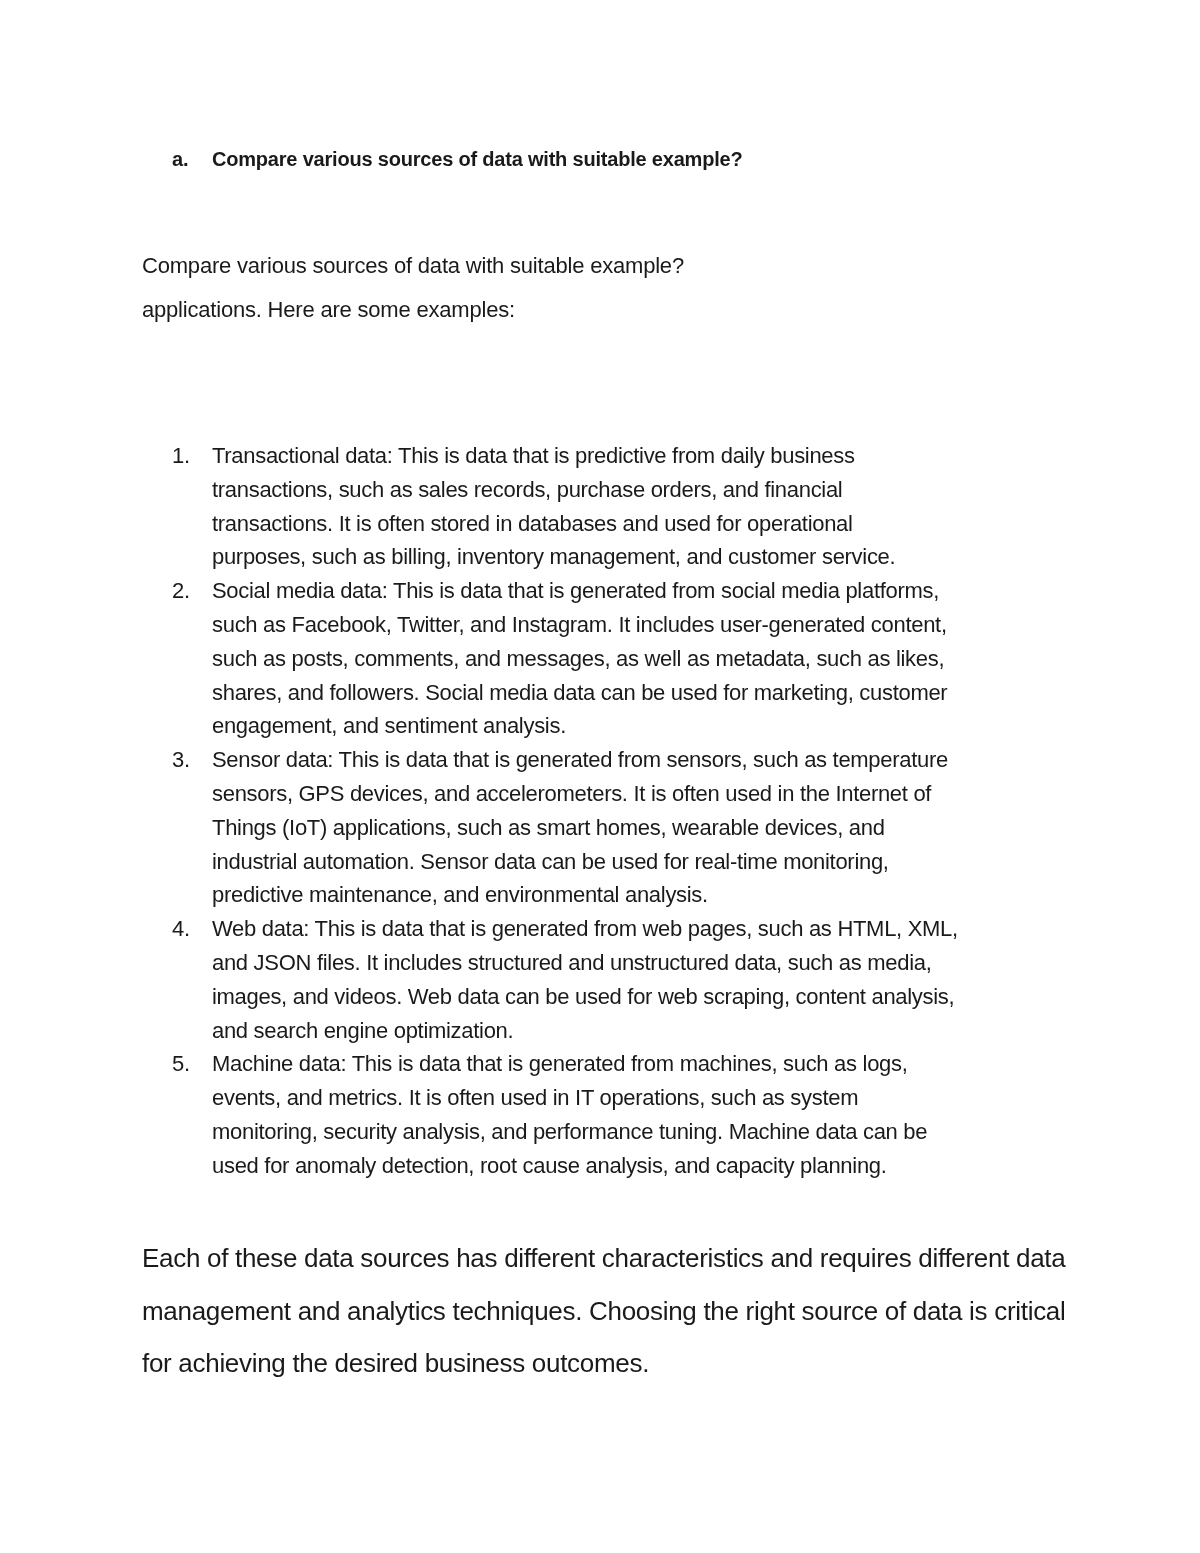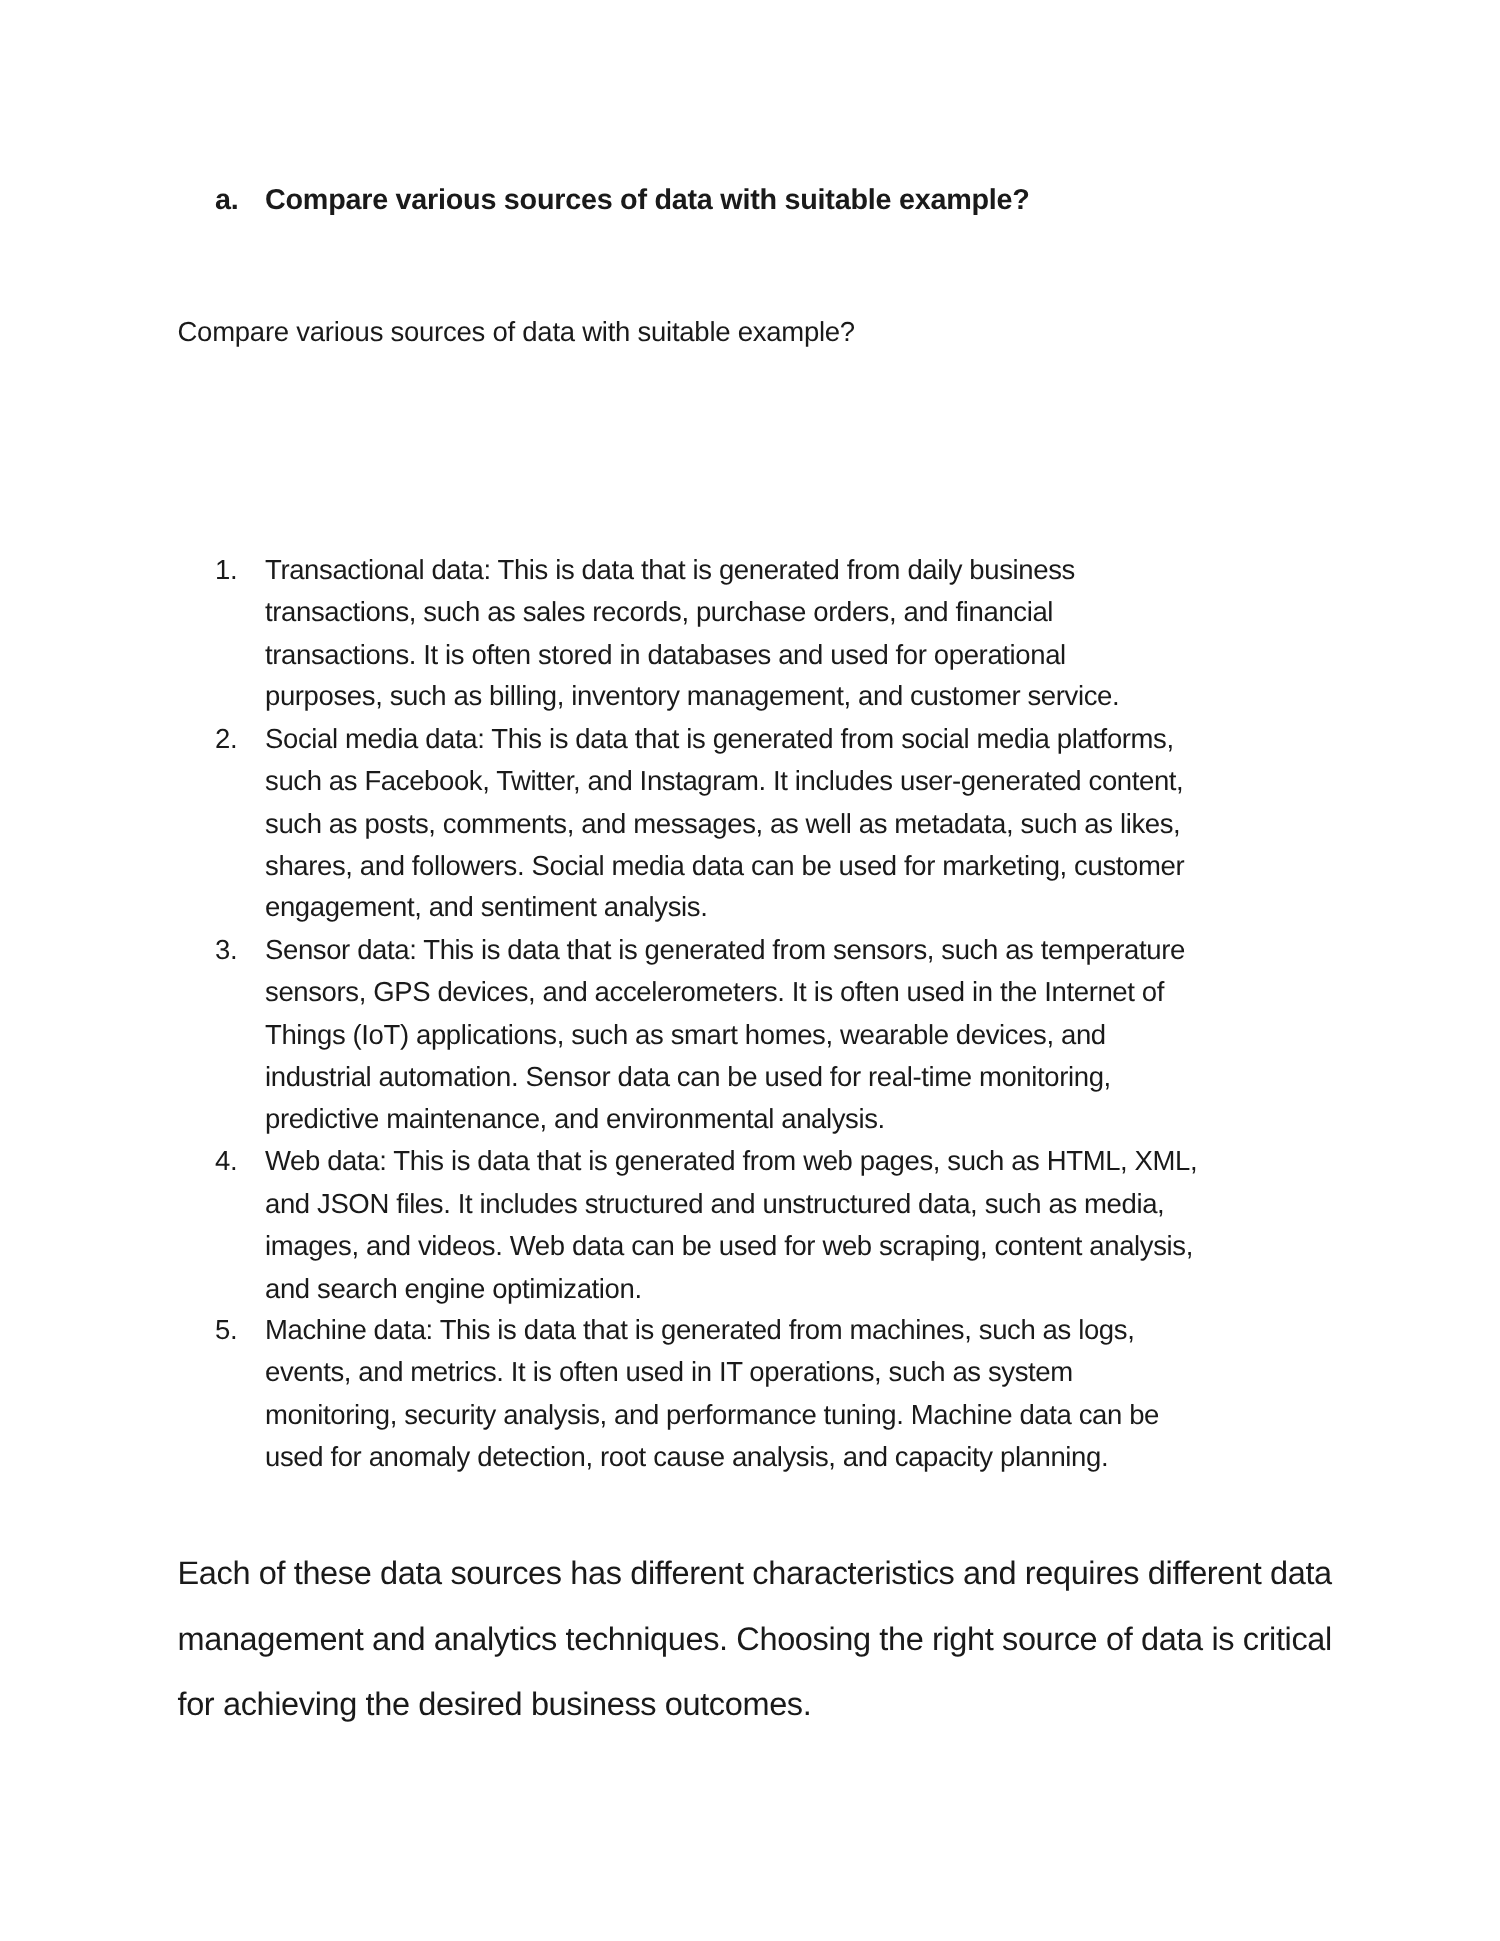--- a/index.html
+++ b/index.html
@@ -7,7 +7,7 @@
          font-family: "Liberation Sans", sans-serif; color: #1a1a1a; }
   .page { position: absolute; left: 0; top: 0; width: 1200px; height: 1553px; }
   .qlist { position: absolute; left: 172px; top: 140px; margin: 0; padding: 0; list-style: none; }
-  .qlist li { font-weight: bold; font-size: 23px; line-height: 38px; white-space: nowrap; letter-spacing: -0.2px; }
+  .qlist li { font-weight: bold; font-size: 20px; line-height: 38px; white-space: nowrap; letter-spacing: -0.2px; }
   .qlist .marker { display: inline-block; width: 40px; }
   .intro { position: absolute; left: 142px; top: 248px; font-size: 22px; white-space: nowrap; letter-spacing: -0.2px; }
   .intro .l1 { line-height: 36px; }

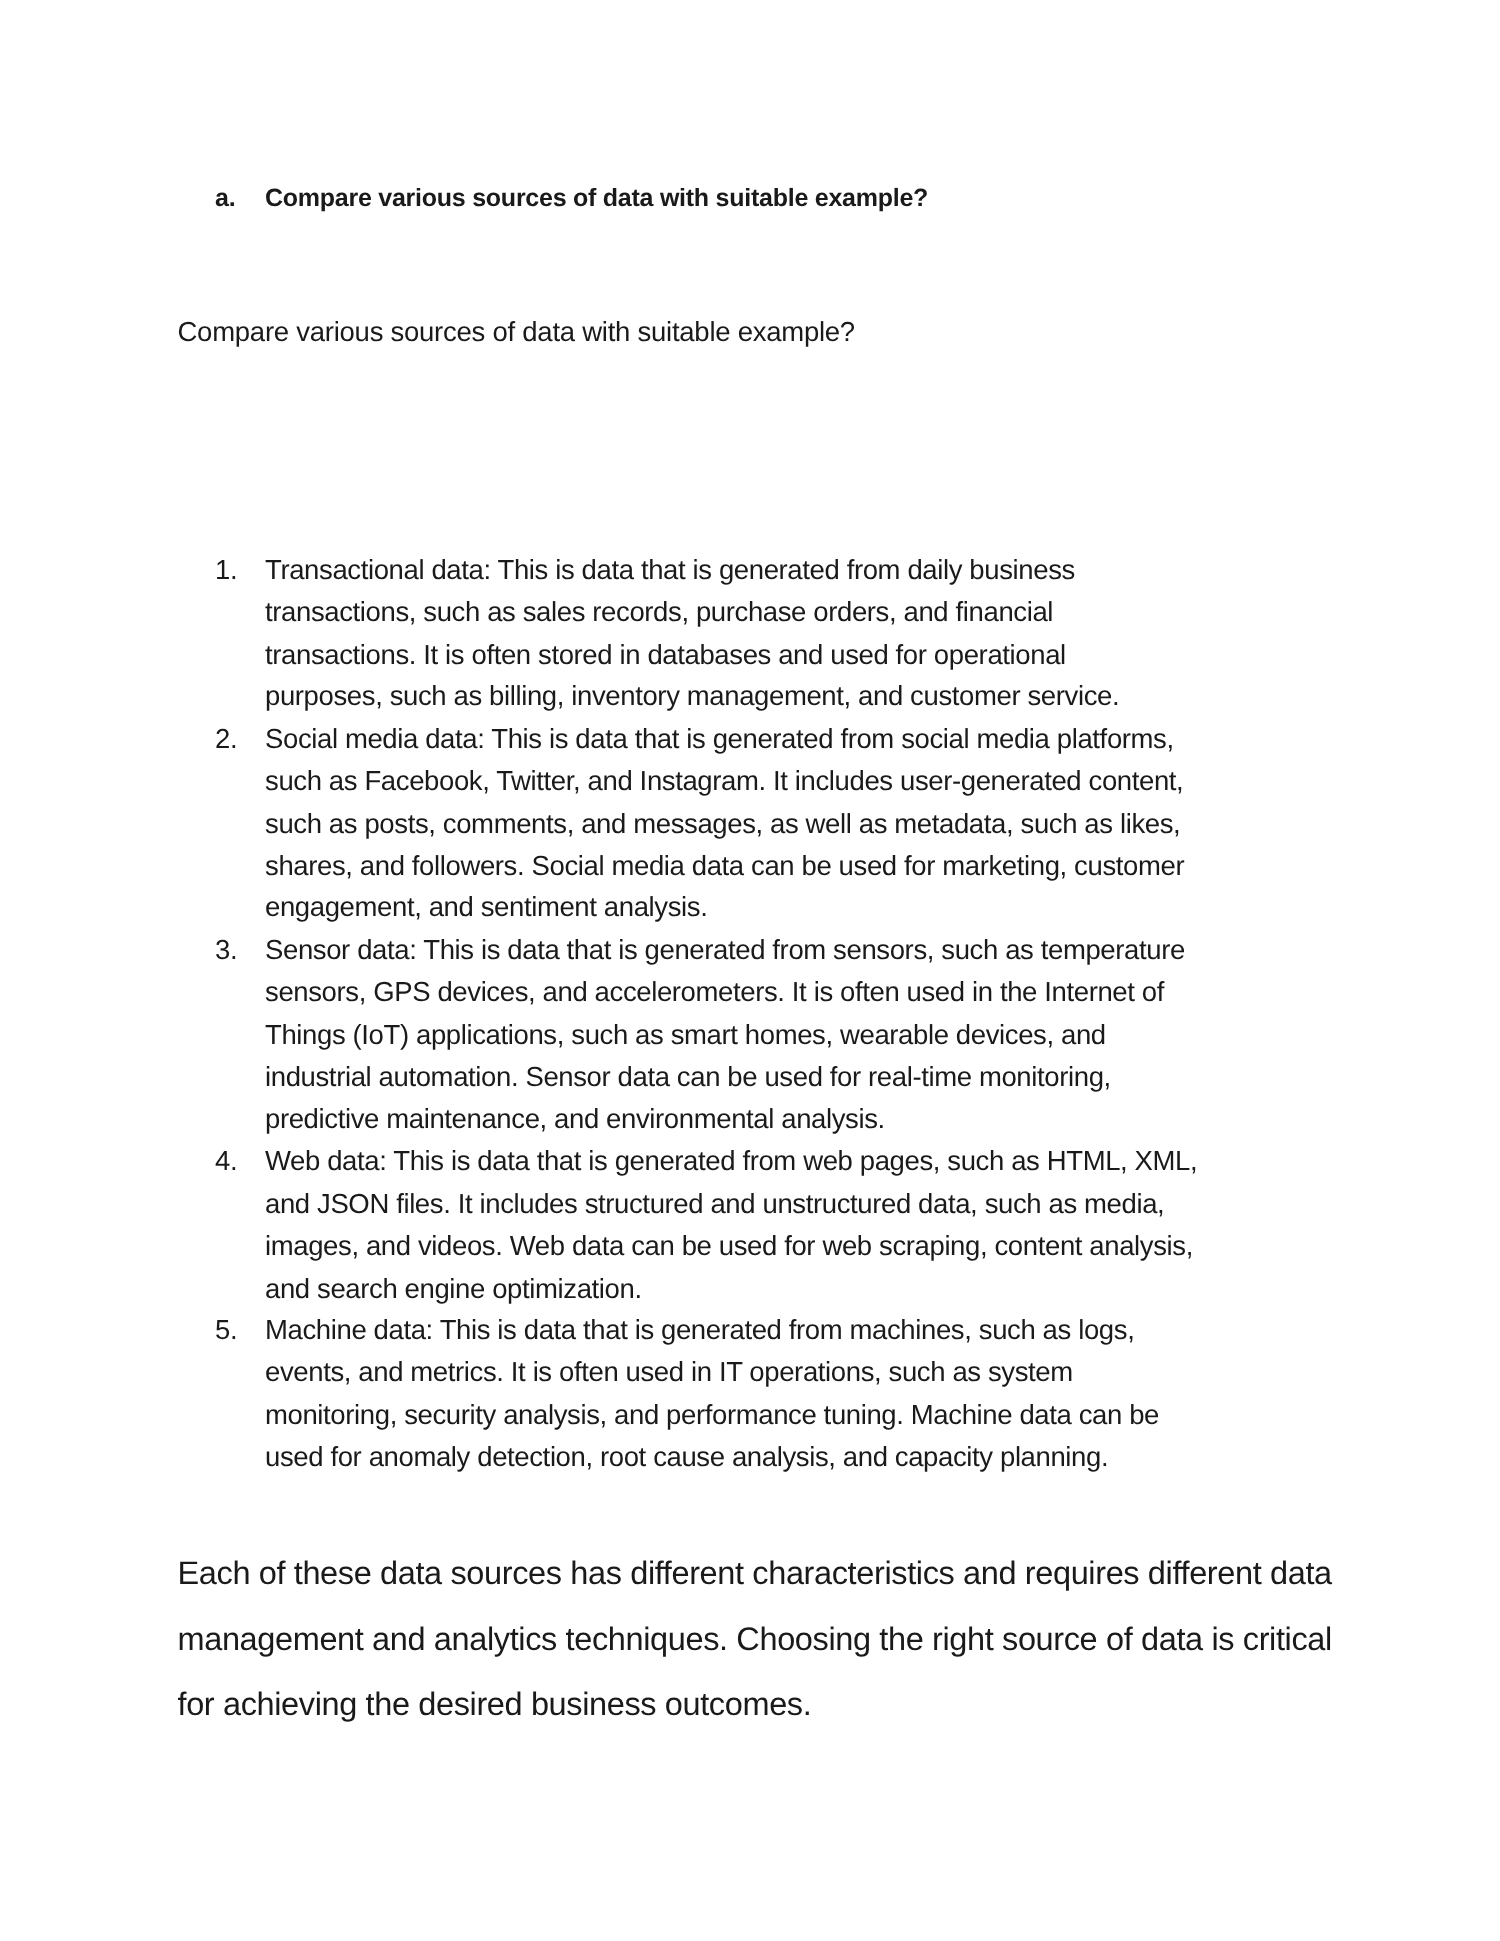--- a/index.html
+++ b/index.html
@@ -31,6 +31,7 @@
 
   <div class="intro">
     <div class="l1">Compare various sources of data with suitable example?</div>
+    <div class="l2">applications. Here are some examples:</div>
   </div>
 
   <ol class="numlist">

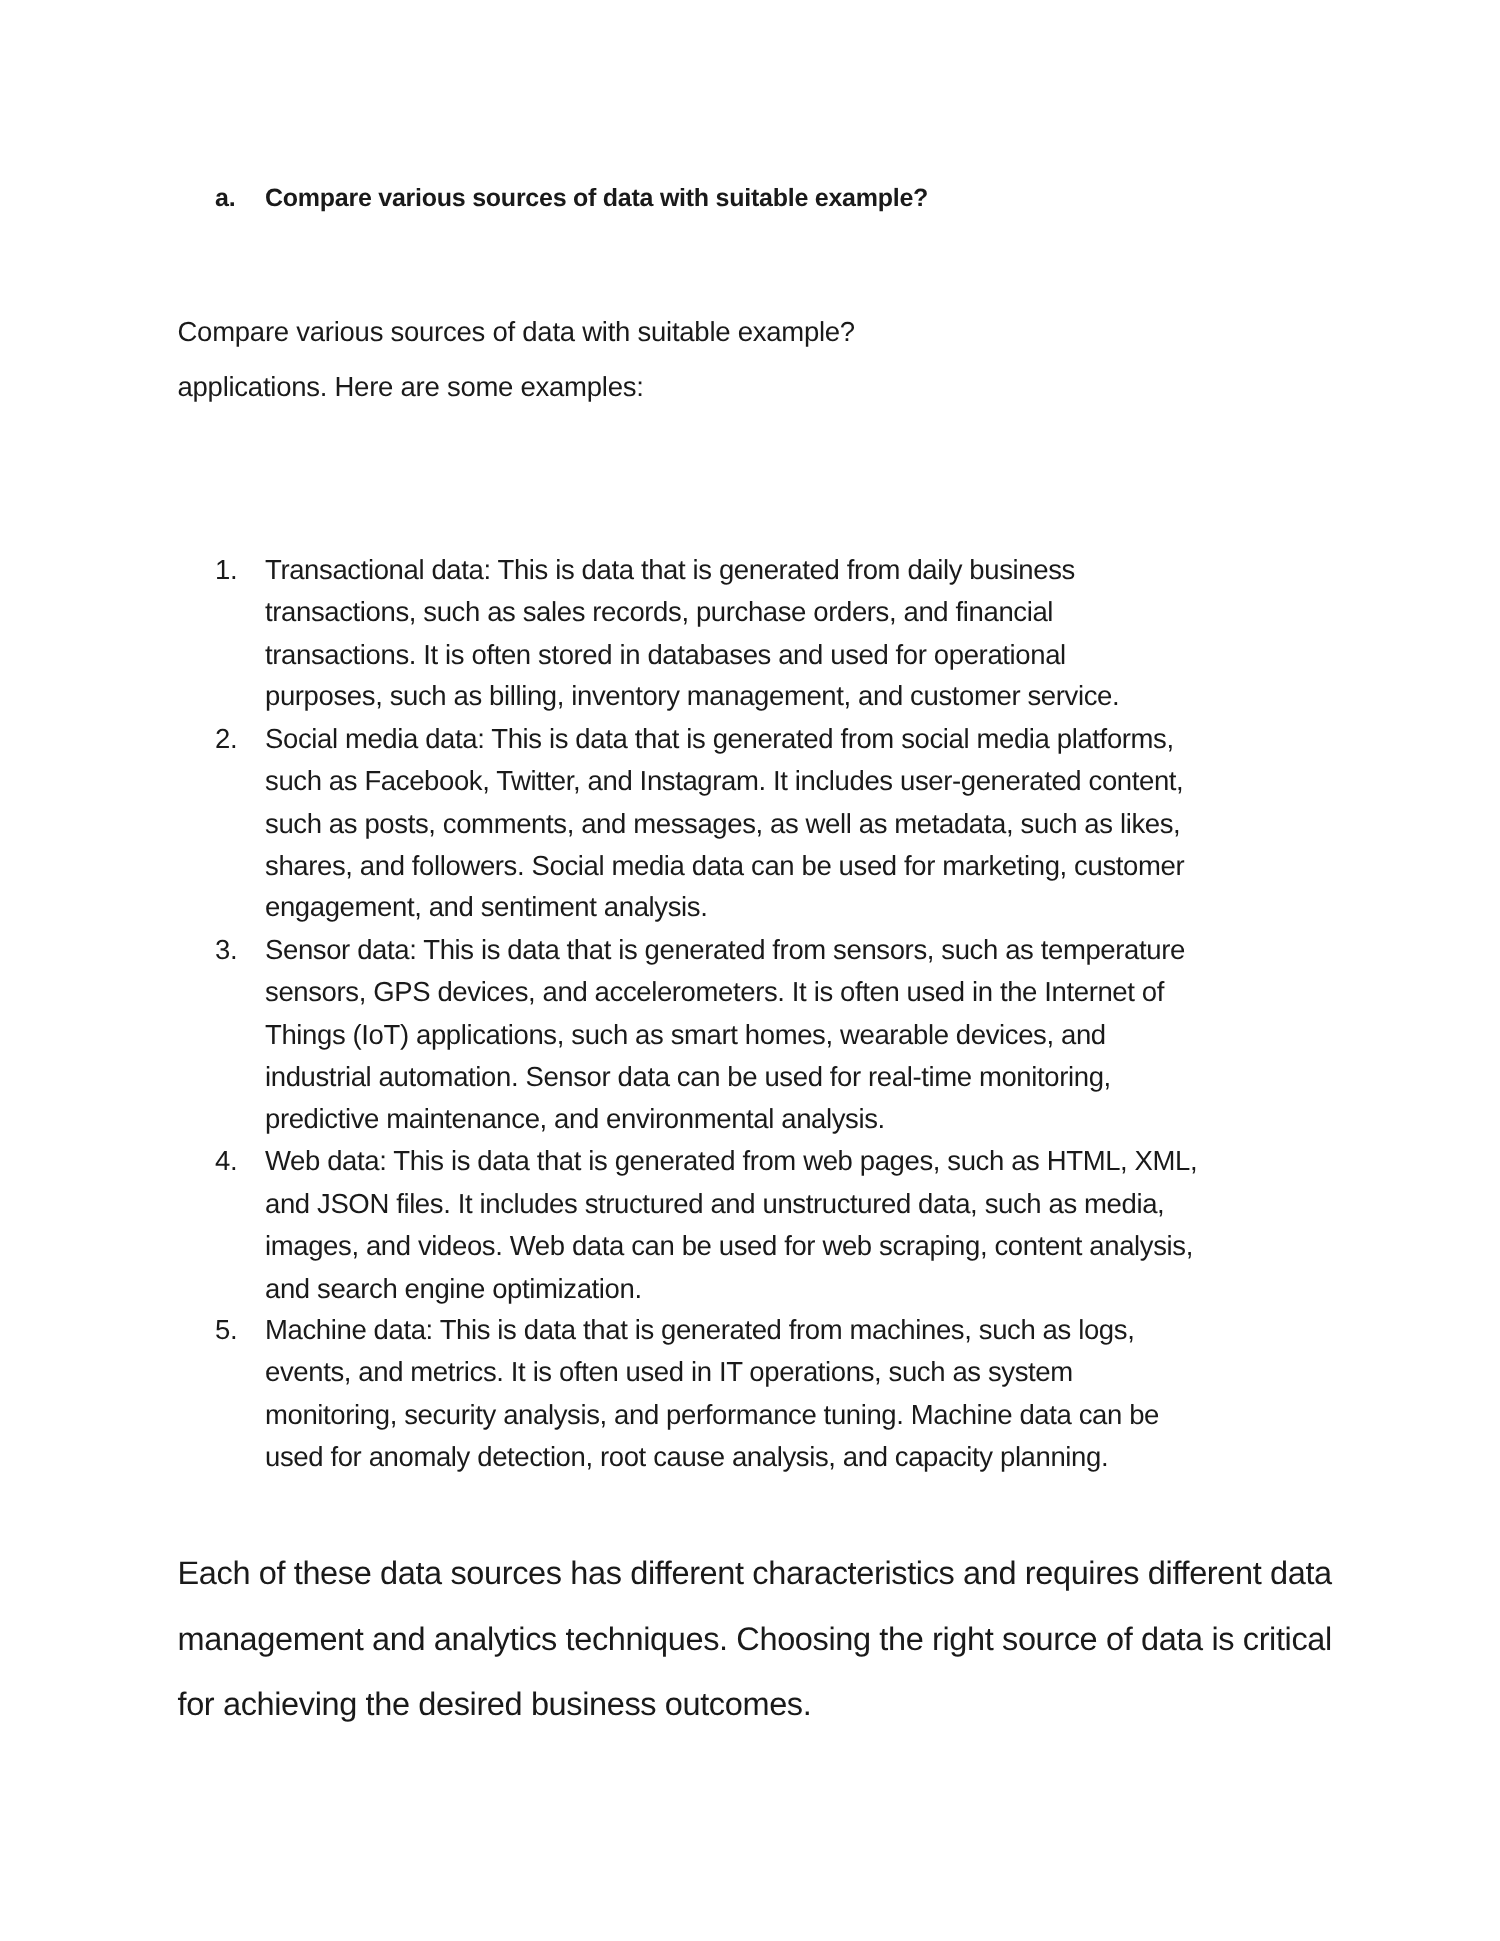--- a/index.html
+++ b/index.html
@@ -37,7 +37,7 @@
   <ol class="numlist">
     <li>
       <span class="num">1.</span>
-      <span class="txt">Transactional data: This is data that is generated from daily business
+      <span class="txt">Transactional data: This is data that is predictive from daily business
 transactions, such as sales records, purchase orders, and financial
 transactions. It is often stored in databases and used for operational
 purposes, such as billing, inventory management, and customer service.</span>

